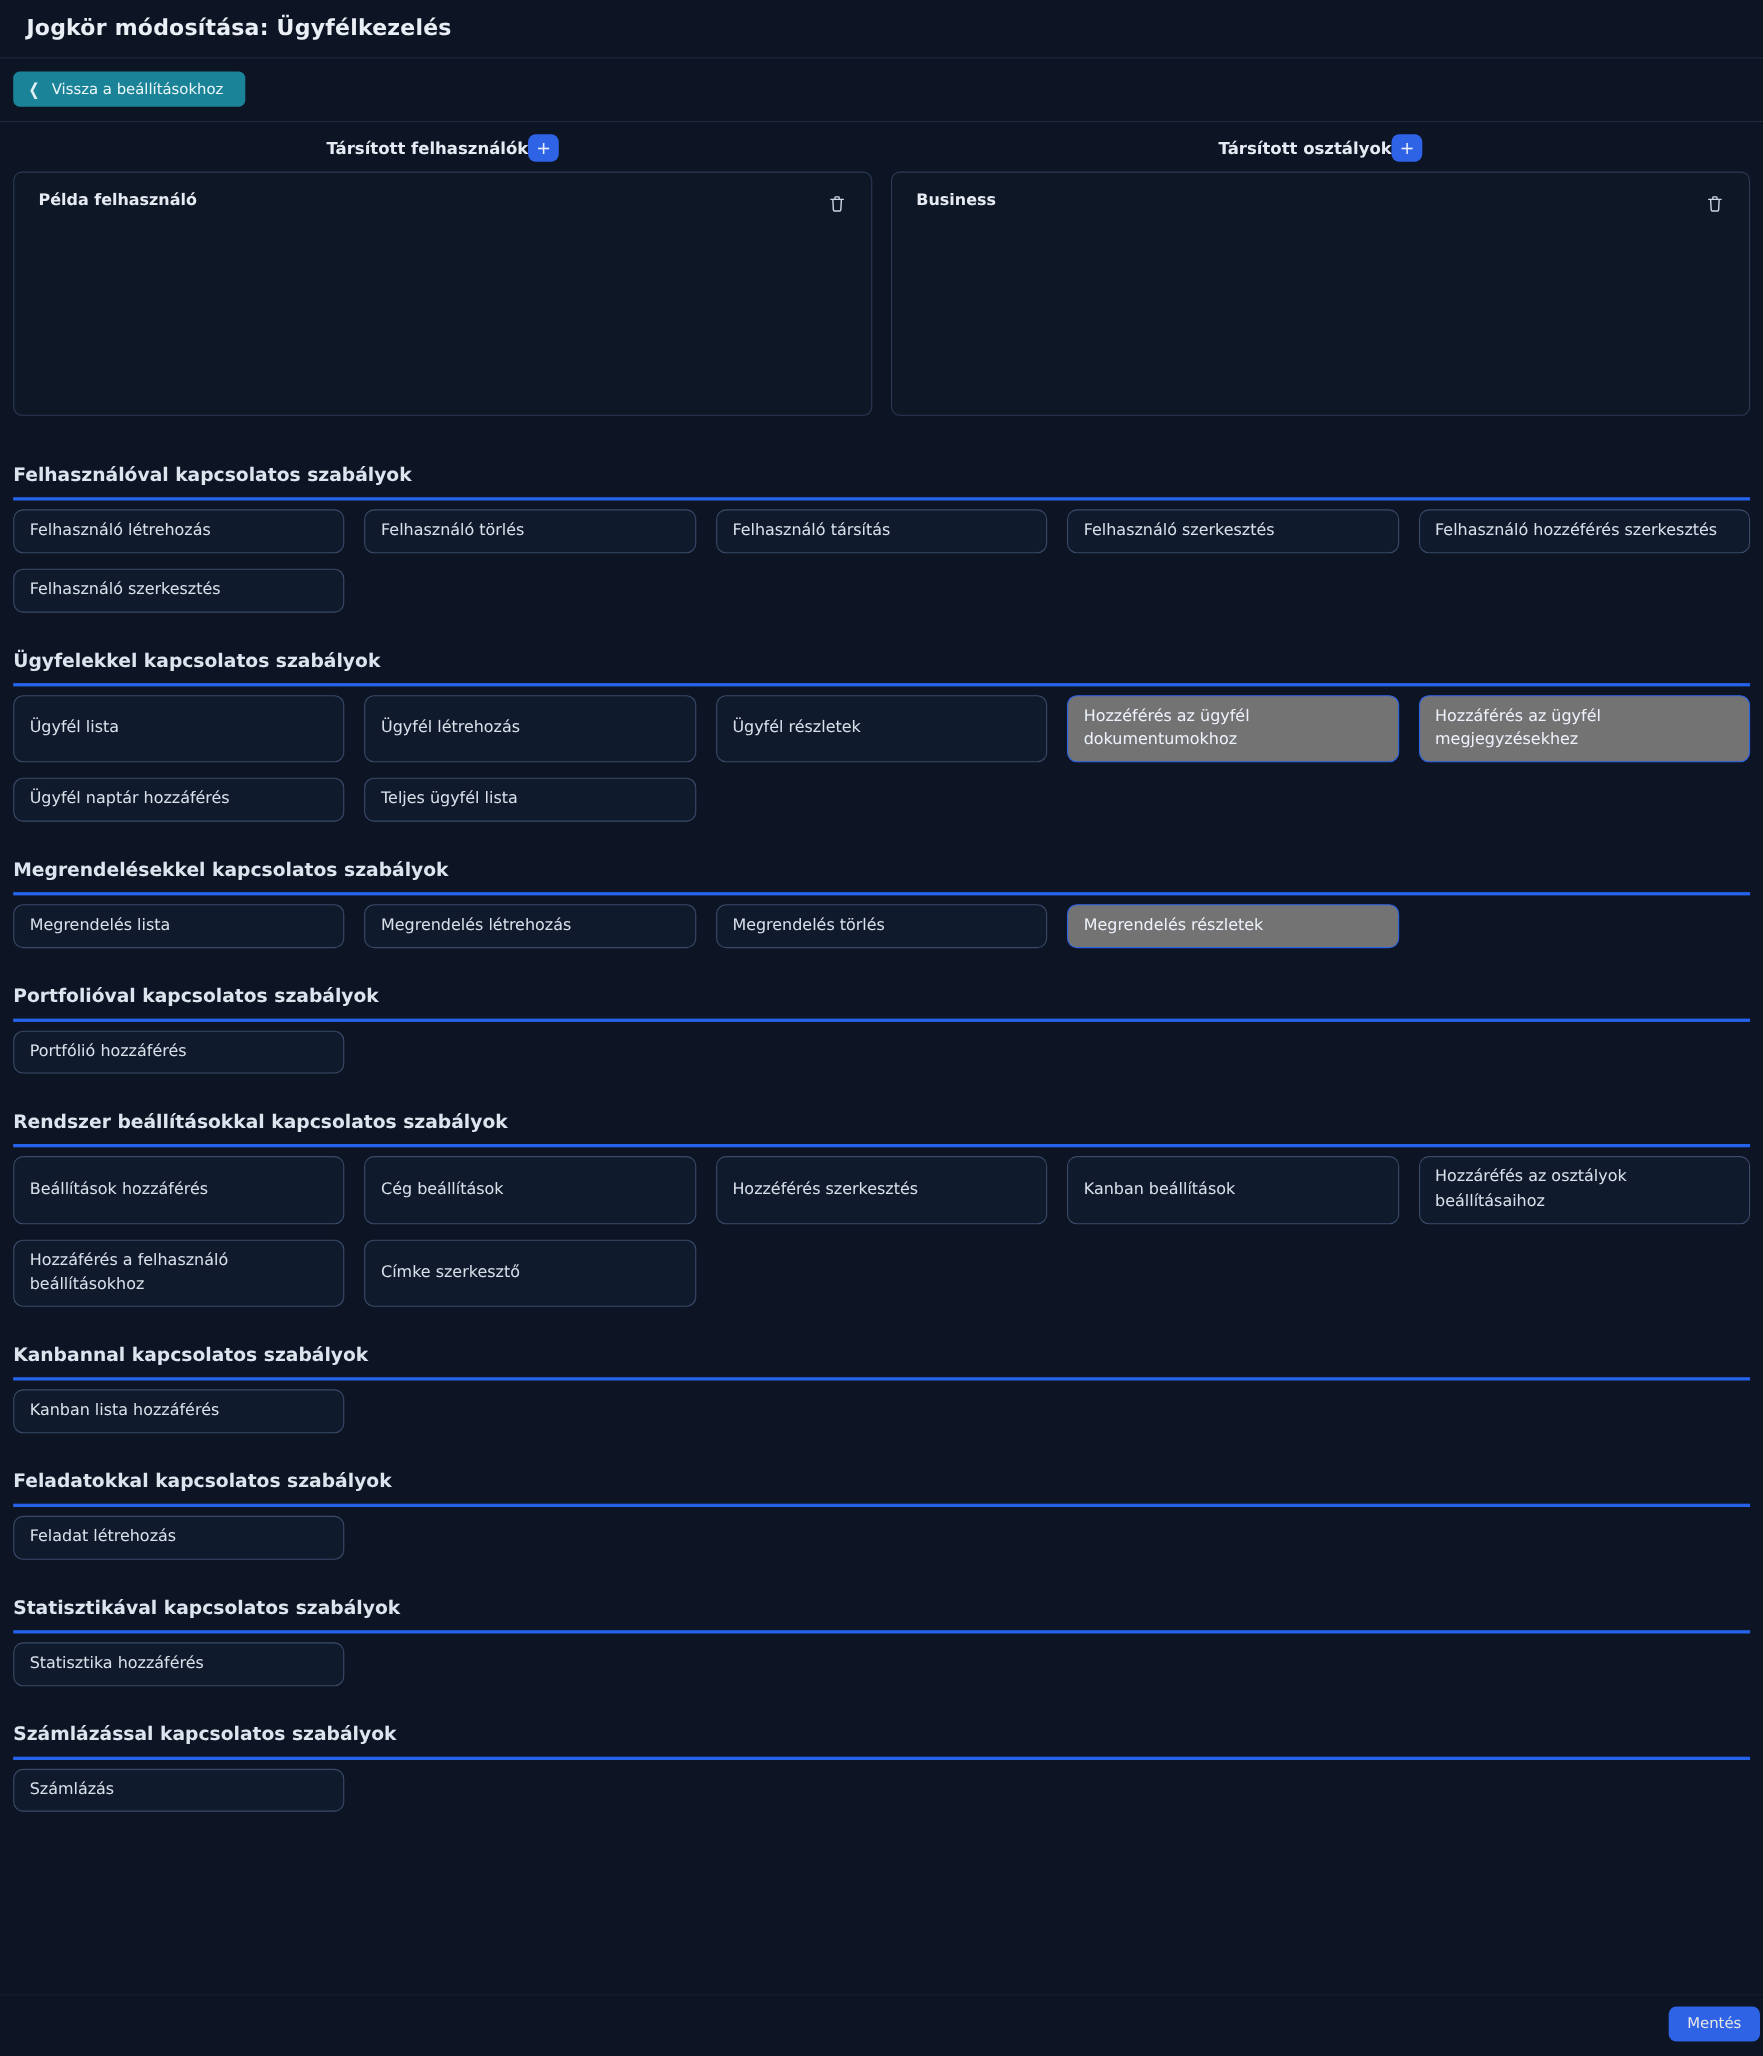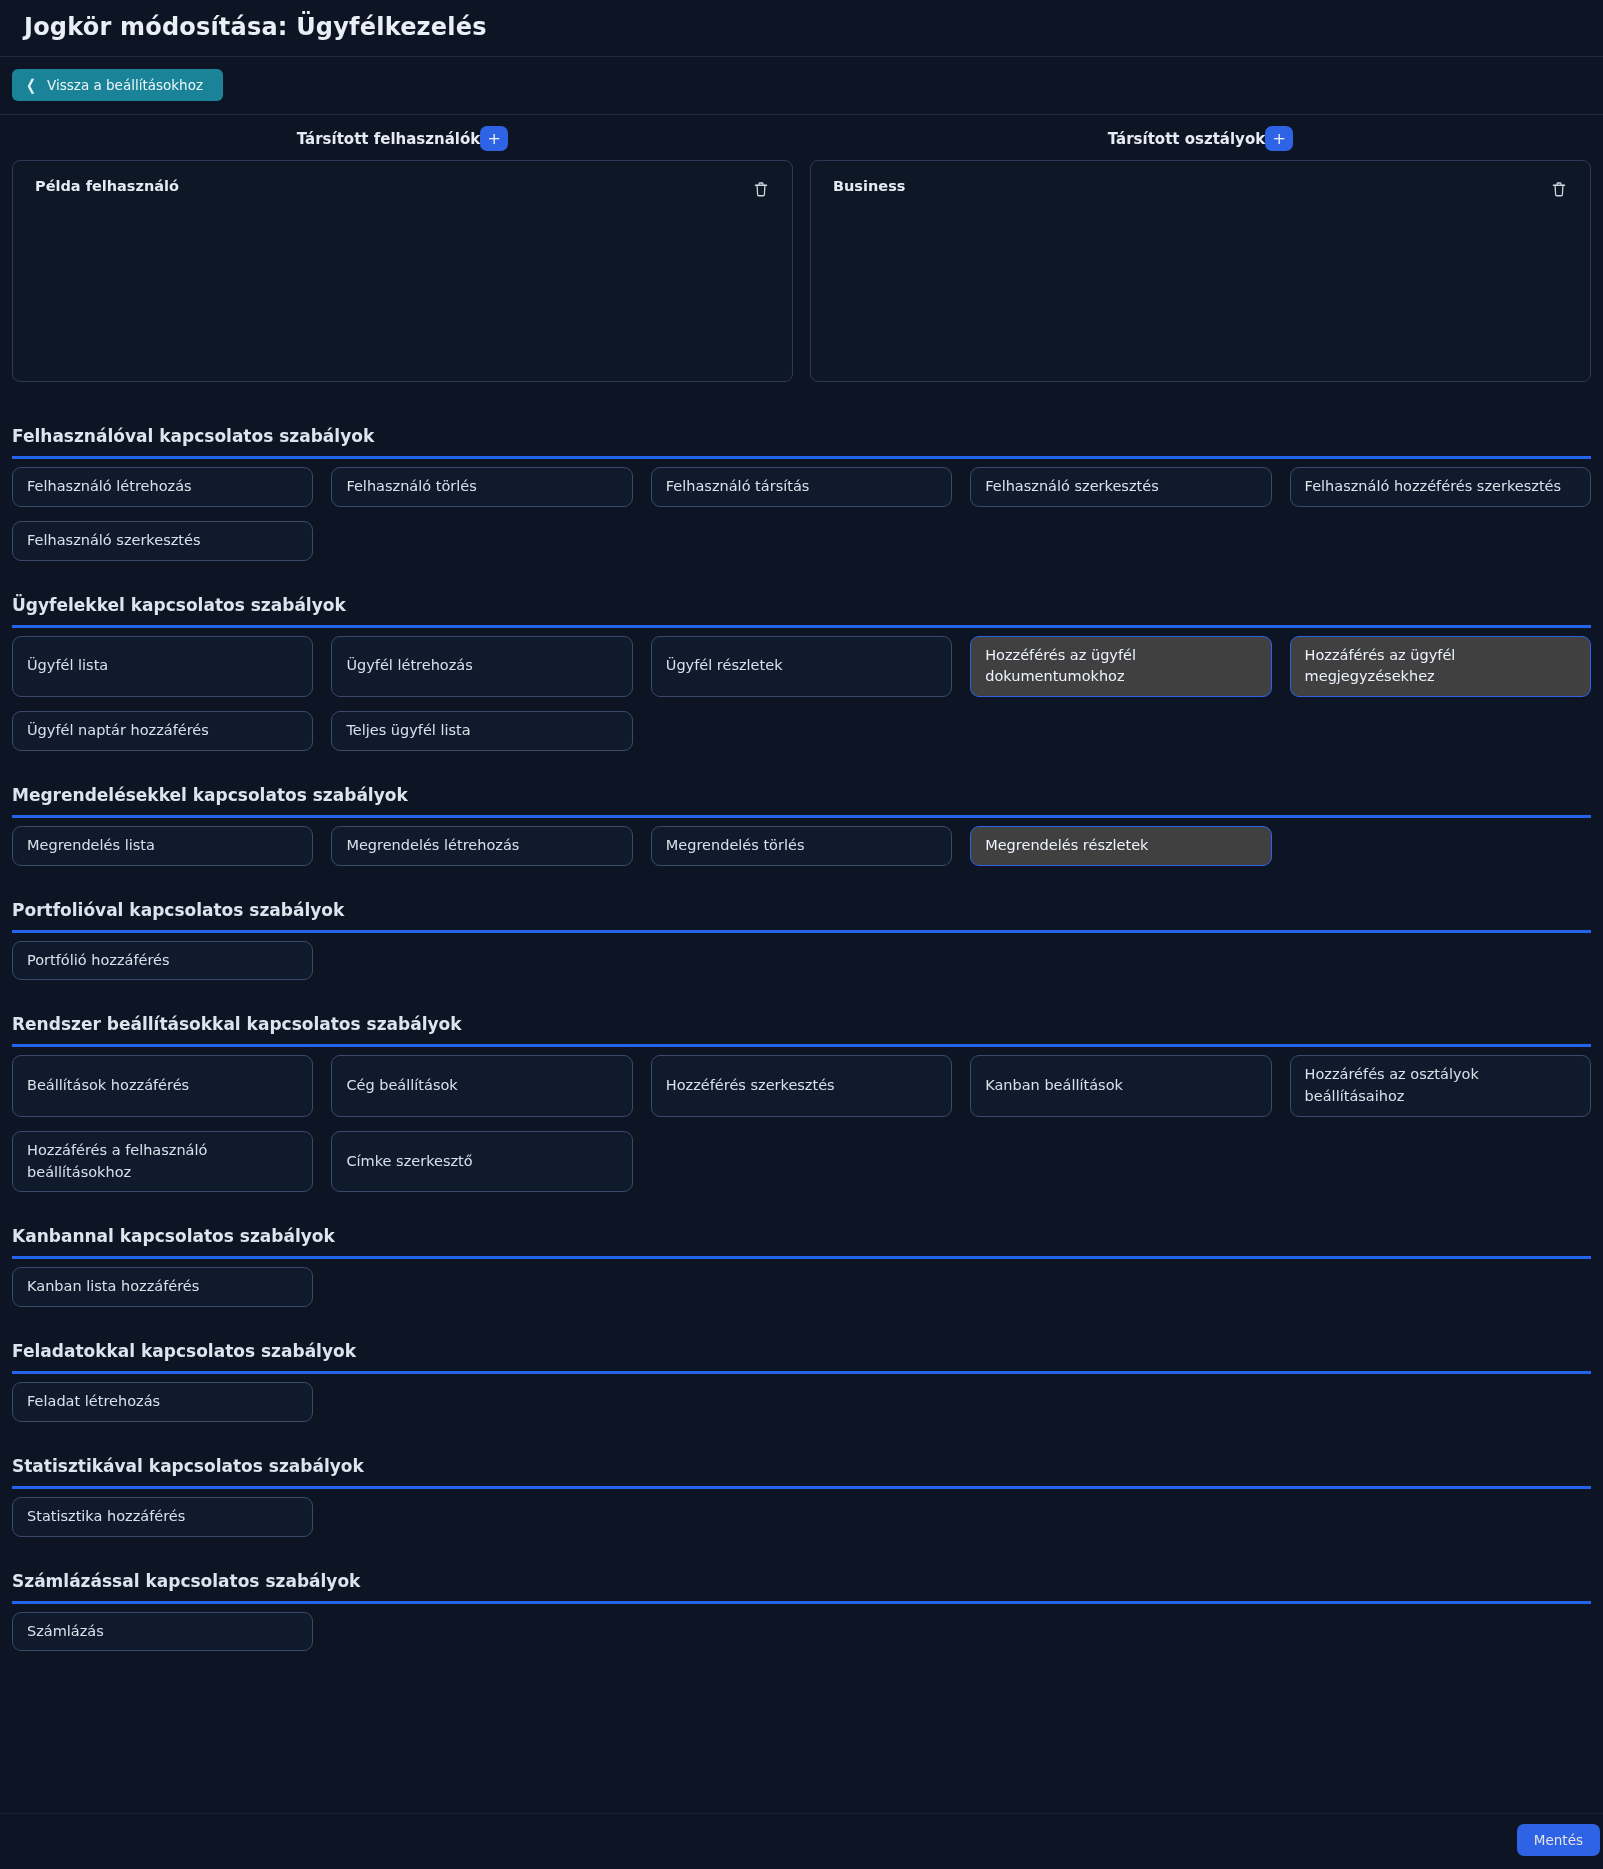--- a/index.html
+++ b/index.html
@@ -11,7 +11,7 @@
     position:relative;
   }
   .topbar { padding:13px 24px 15px; border-bottom:1px solid #1e2a3f; }
-  .page-title { font-size:24px; font-weight:bold; color:#eaeff6; letter-spacing:.2px; }
+  .page-title { font-size:20px; font-weight:bold; color:#eaeff6; letter-spacing:.2px; }
   .backrow { padding:12px 12px 13px; border-bottom:1px solid #1e2a3f; }
   .back-btn {
     display:inline-flex; align-items:center; gap:11px;

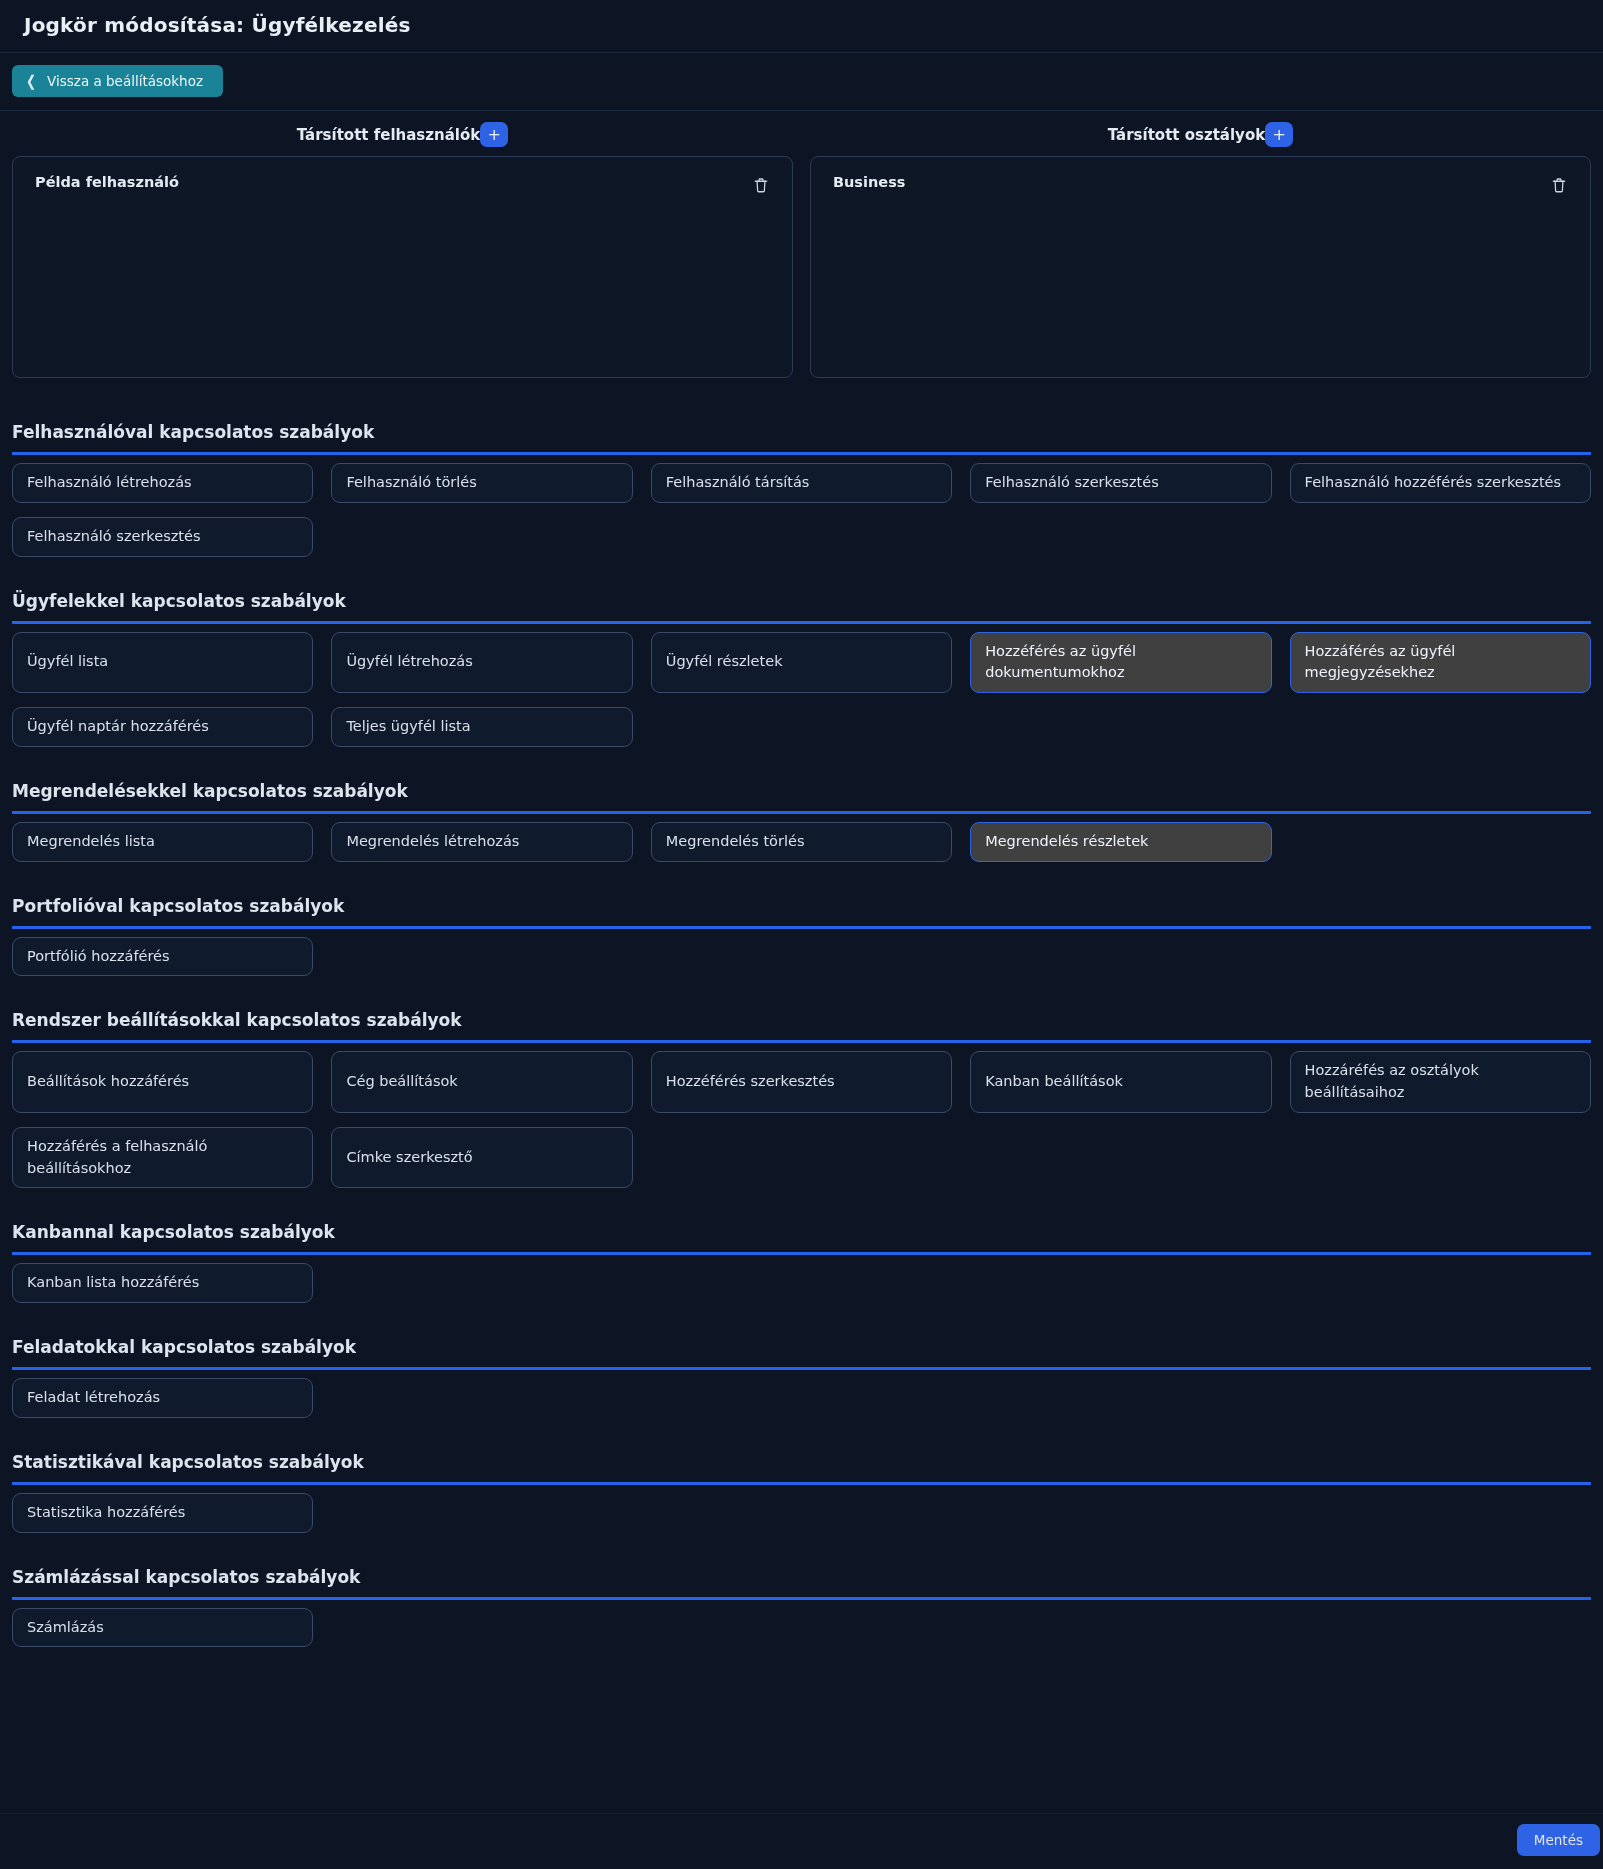--- a/index.html
+++ b/index.html
@@ -60,7 +60,7 @@
     border-radius:9px; padding:8px 14px; font-size:14.5px; line-height:1.5;
     color:#d9e0ea; display:flex; align-items:center; cursor:pointer;
   }
-  .chip.selected { background:#404040; border-color:#2e63e6; color:#eef2fc; }
+  .chip.selected { background:#737373; border-color:#2e63e6; color:#eef2fc; }
   .footer {
     position:absolute; left:0; right:0; bottom:0; height:56px;
     border-top:1px solid #16202f;

